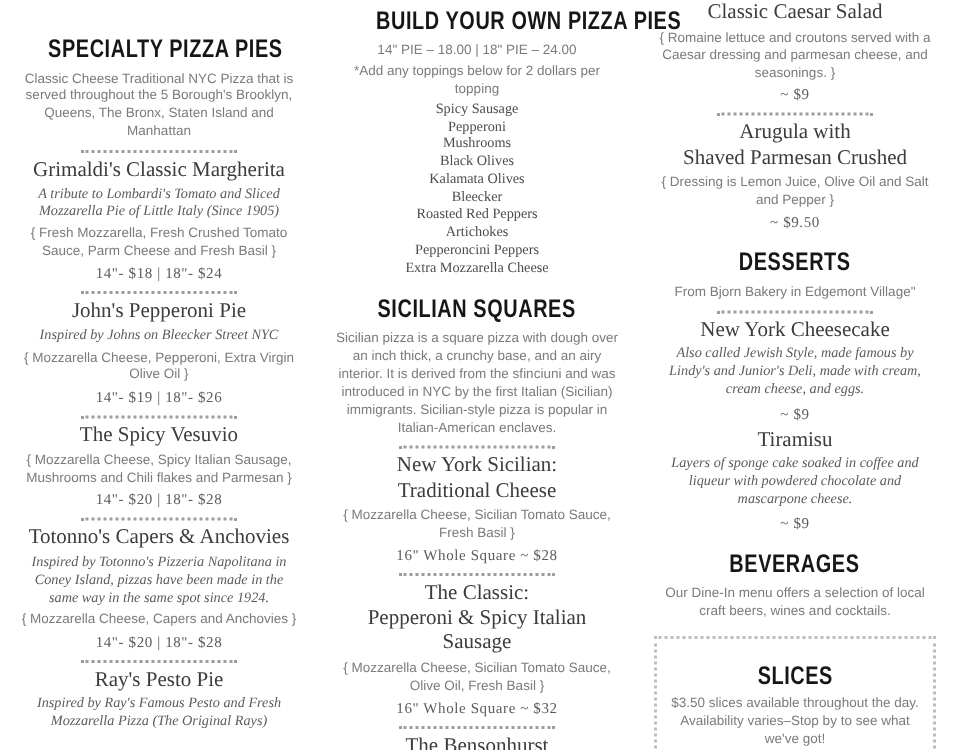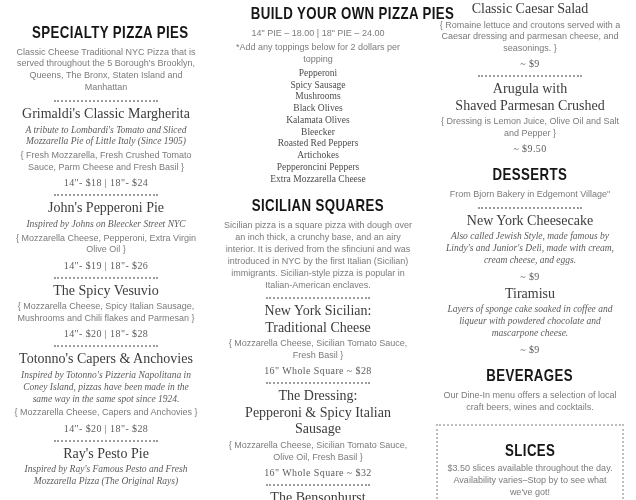--- a/index.html
+++ b/index.html
@@ -119,8 +119,8 @@
     <div class="sans-intro">*Add any toppings below for 2 dollars per topping</div>
 
     <div class="toppings">
+      <div class="topping">Spicy Sausage</div>
       <div class="topping">Pepperoni</div>
-      <div class="topping">Spicy Sausage</div>
       <div class="topping">Mushrooms</div>
       <div class="topping">Black Olives</div>
       <div class="topping">Kalamata Olives</div>

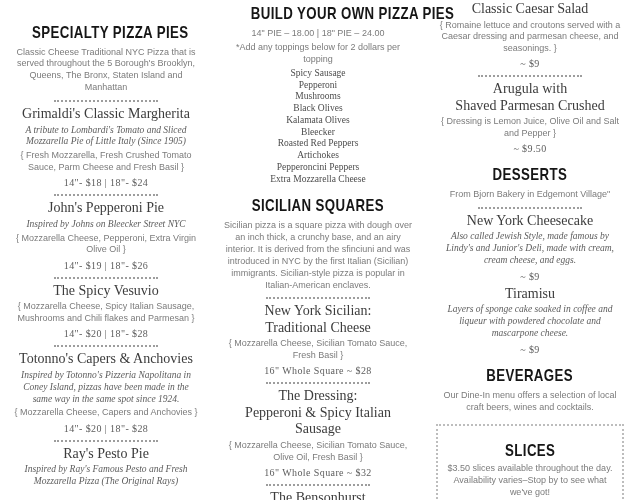--- a/index.html
+++ b/index.html
@@ -147,7 +147,7 @@
 
     <div class="item">
       <div class="serif-name">
-        <span>The Dressing:</span>
+        <span>The Classic:</span>
         <span>Pepperoni &amp; Spicy Italian Sausage</span>
       </div>
       <div class="ingr">{ Mozzarella Cheese, Sicilian Tomato Sauce, Olive Oil, Fresh Basil }</div>

